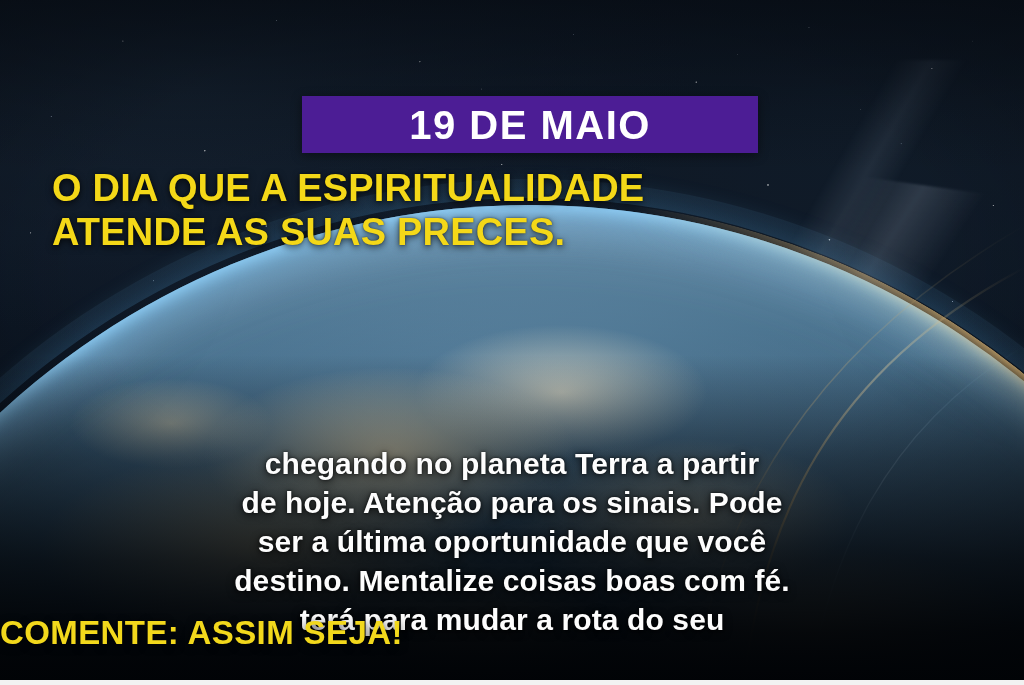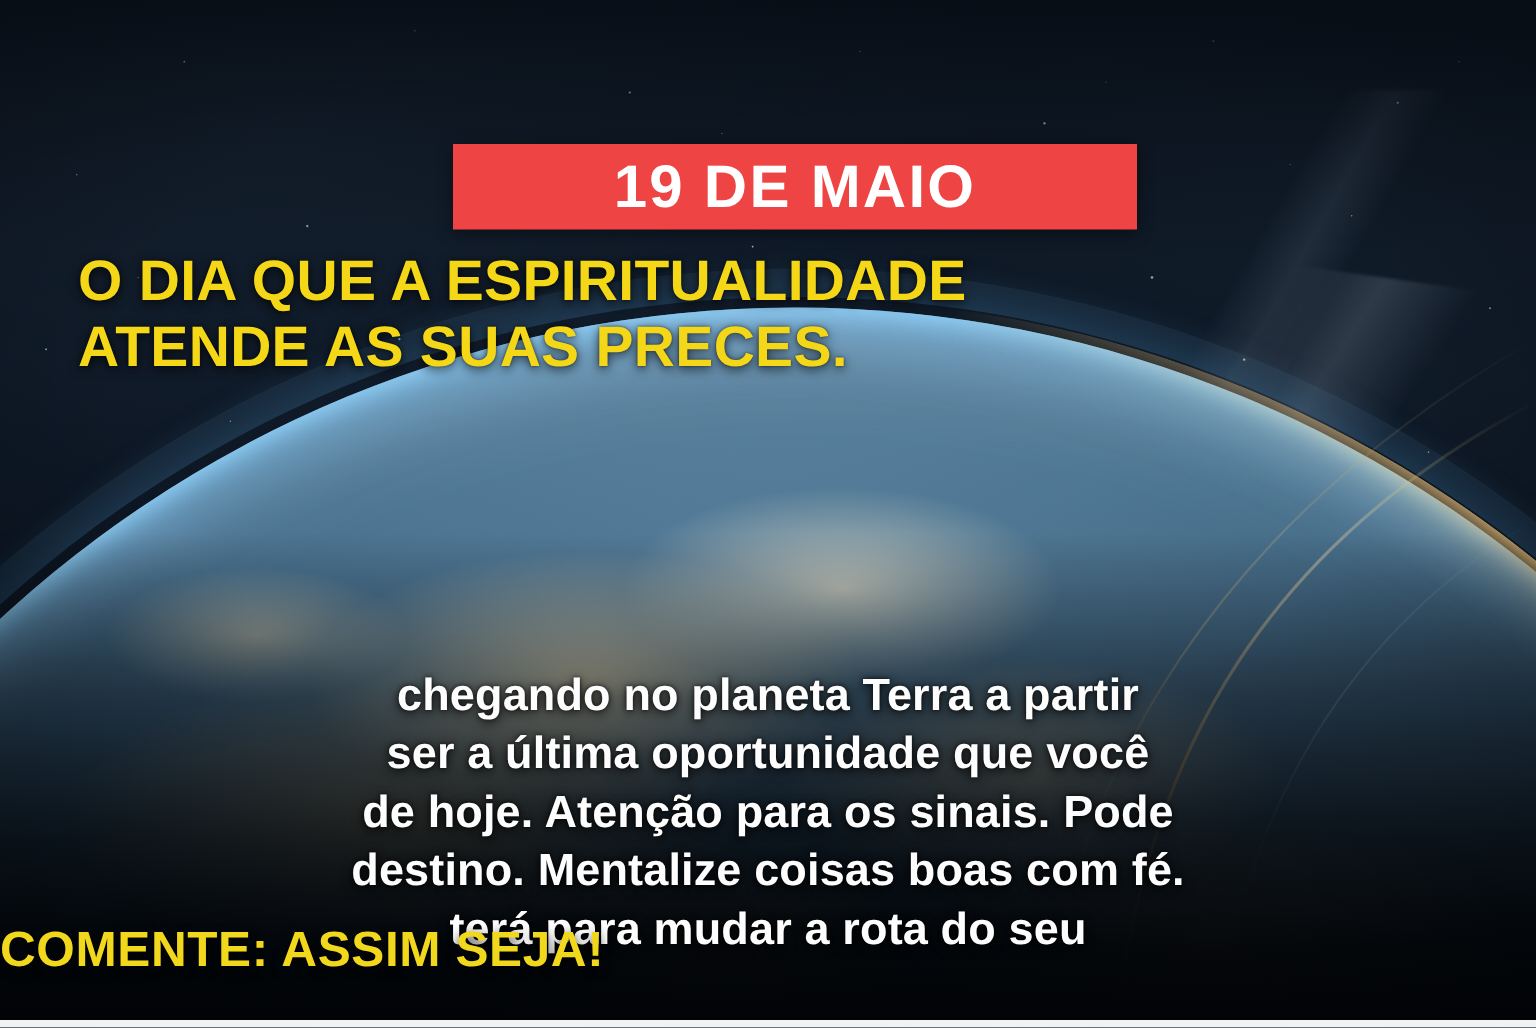--- a/index.html
+++ b/index.html
@@ -206,7 +206,7 @@
     position:absolute;
     left:302px; top:96px;
     width:456px; height:57px;
-    background:#ef4444;
+    background:#4c1d95;
     display:flex; align-items:center; justify-content:center;
     box-shadow:0 2px 10px rgba(0,0,0,.45);
   }

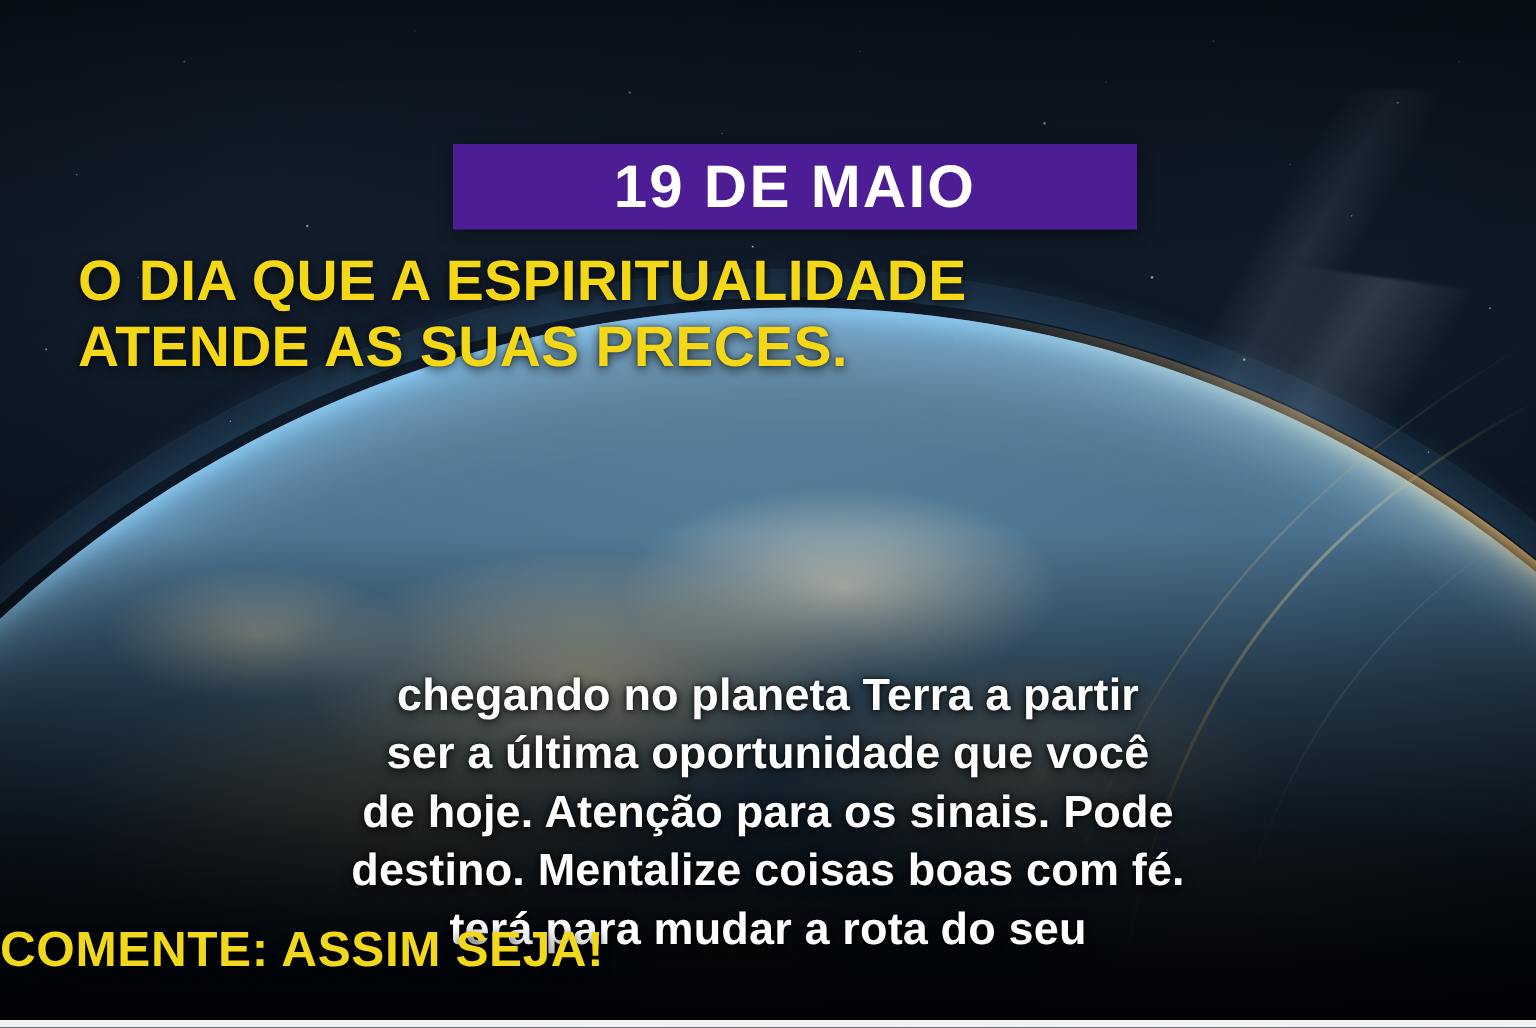--- a/index.html
+++ b/index.html
@@ -335,8 +335,8 @@
 
     <div class="body-copy">
       <span class="bl">chegando no planeta Terra a partir</span>
+      <span class="bl">de hoje. Atenção para os sinais. Pode</span>
       <span class="bl">ser a última oportunidade que você</span>
-      <span class="bl">de hoje. Atenção para os sinais. Pode</span>
       <span class="bl">destino. Mentalize coisas boas com fé.</span>
       <span class="bl">terá para mudar a rota do seu</span>
     </div>

